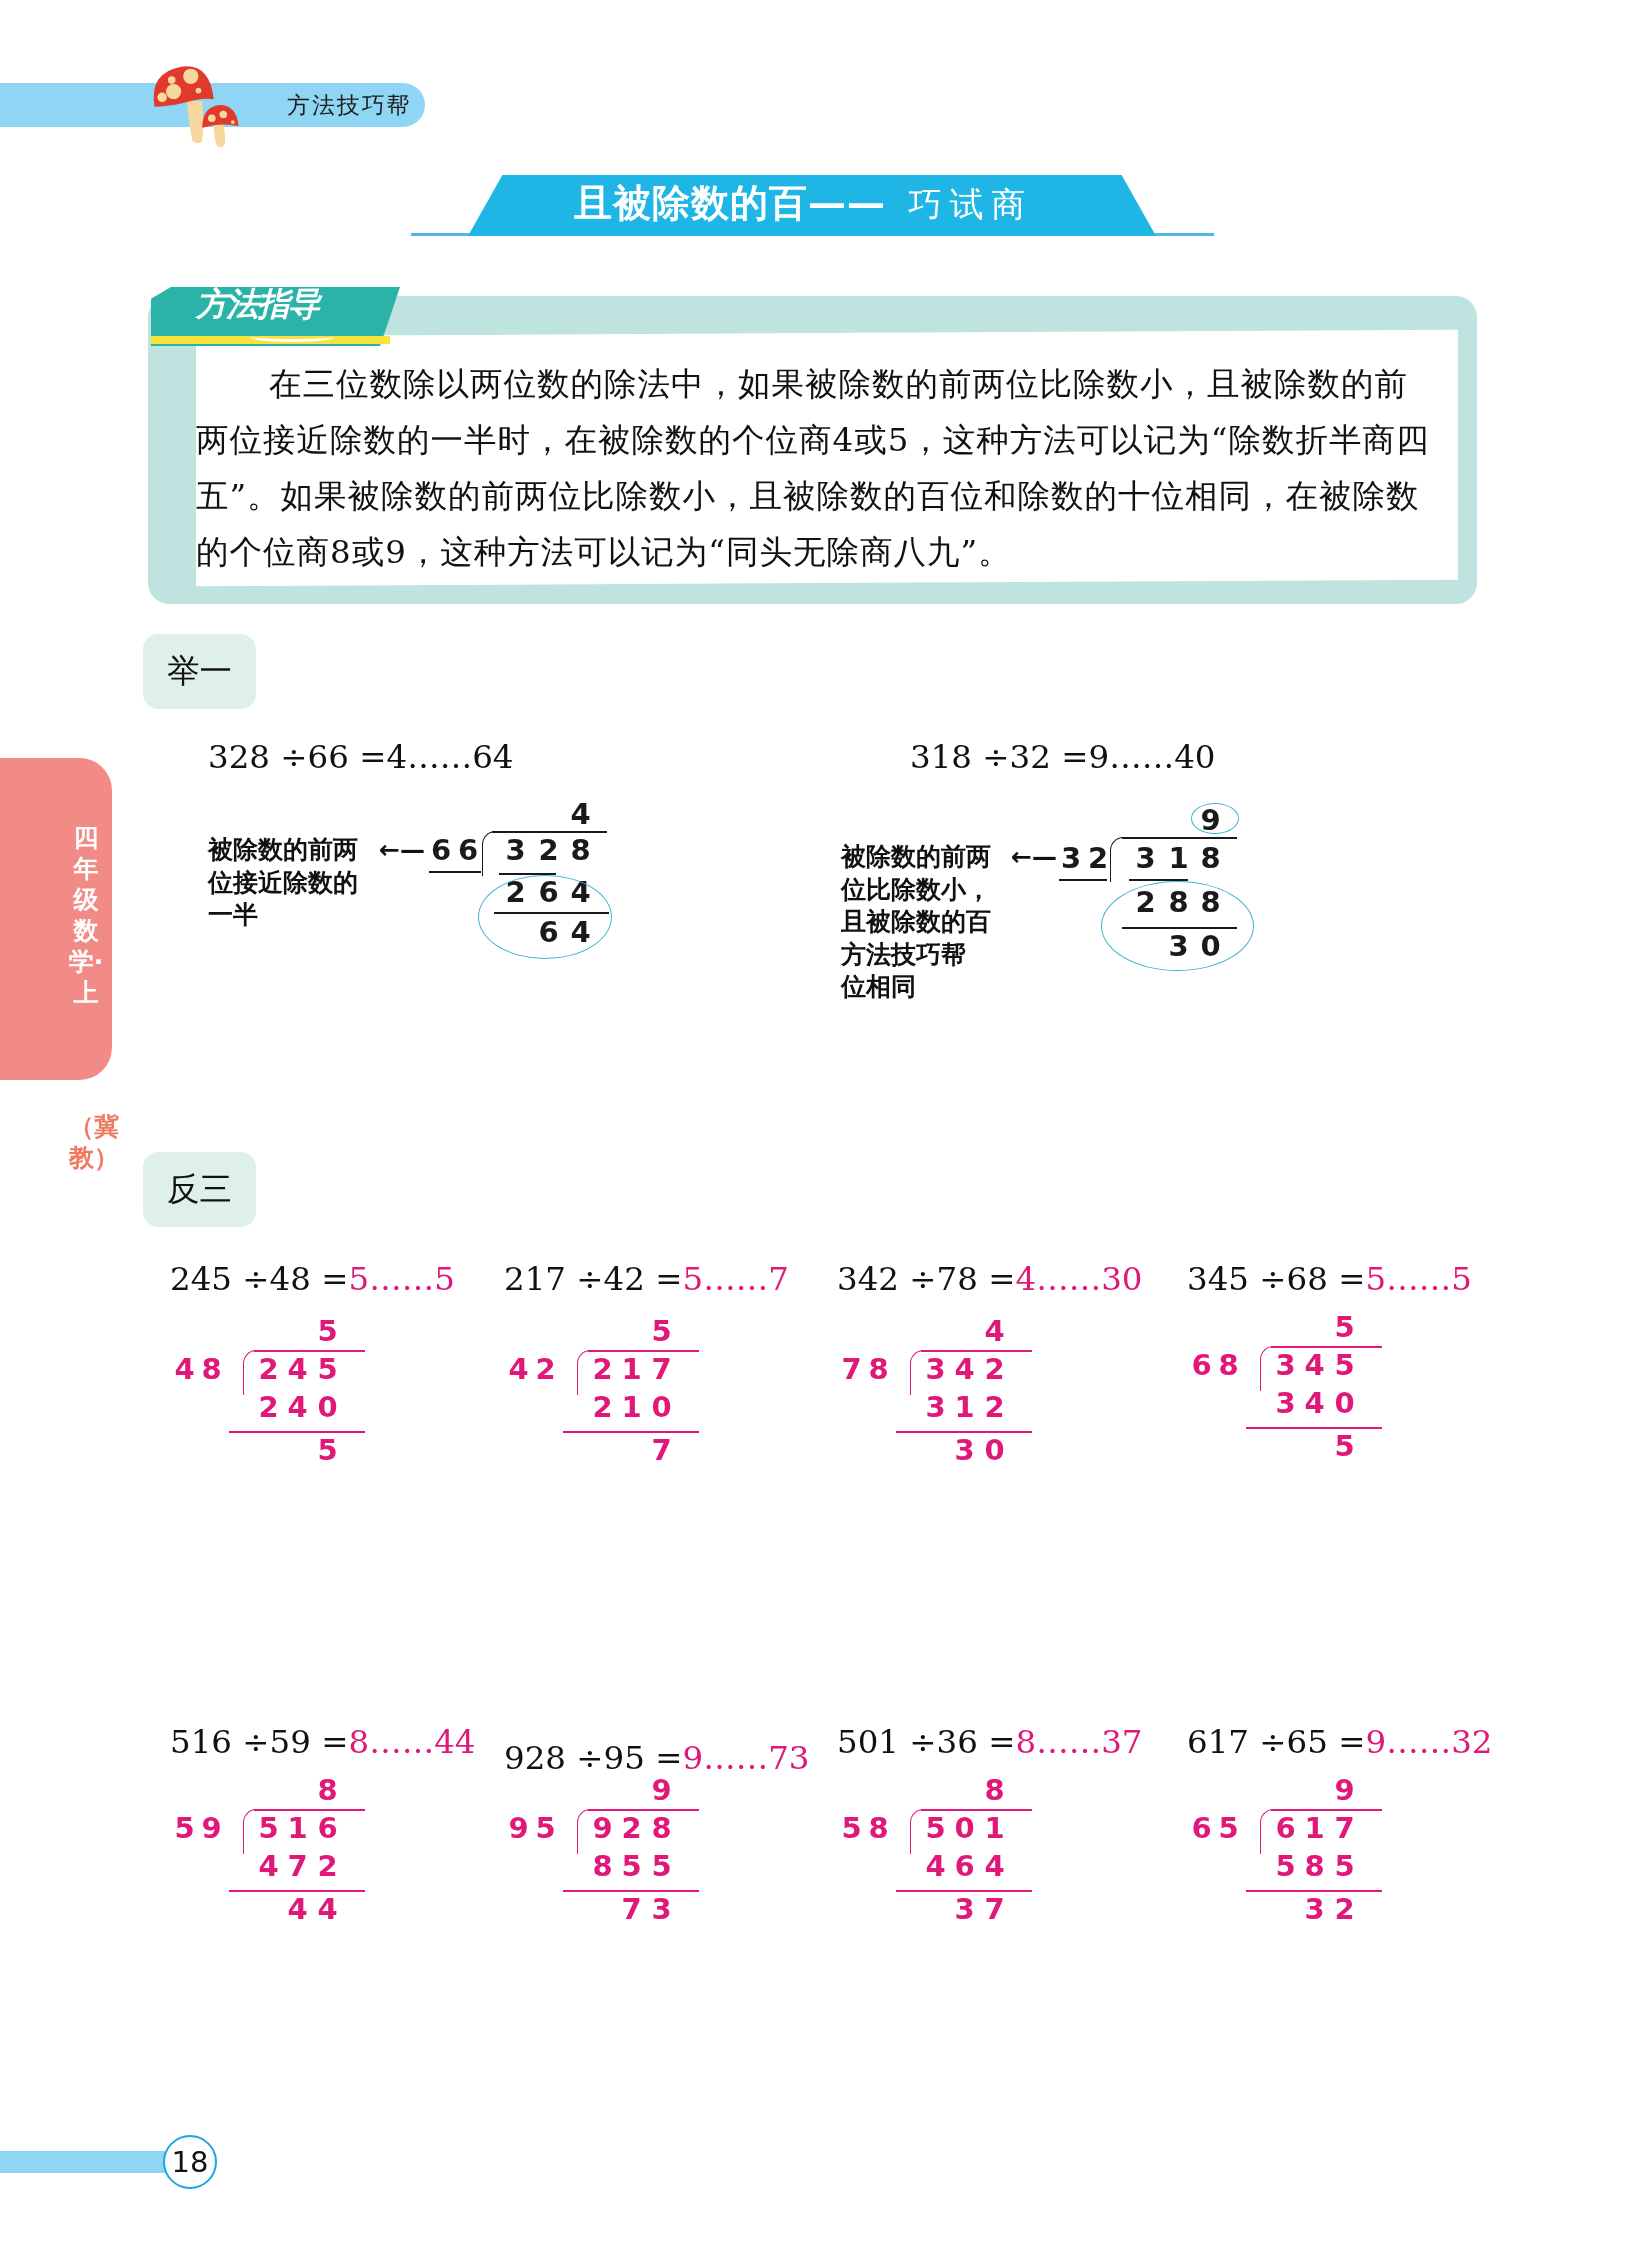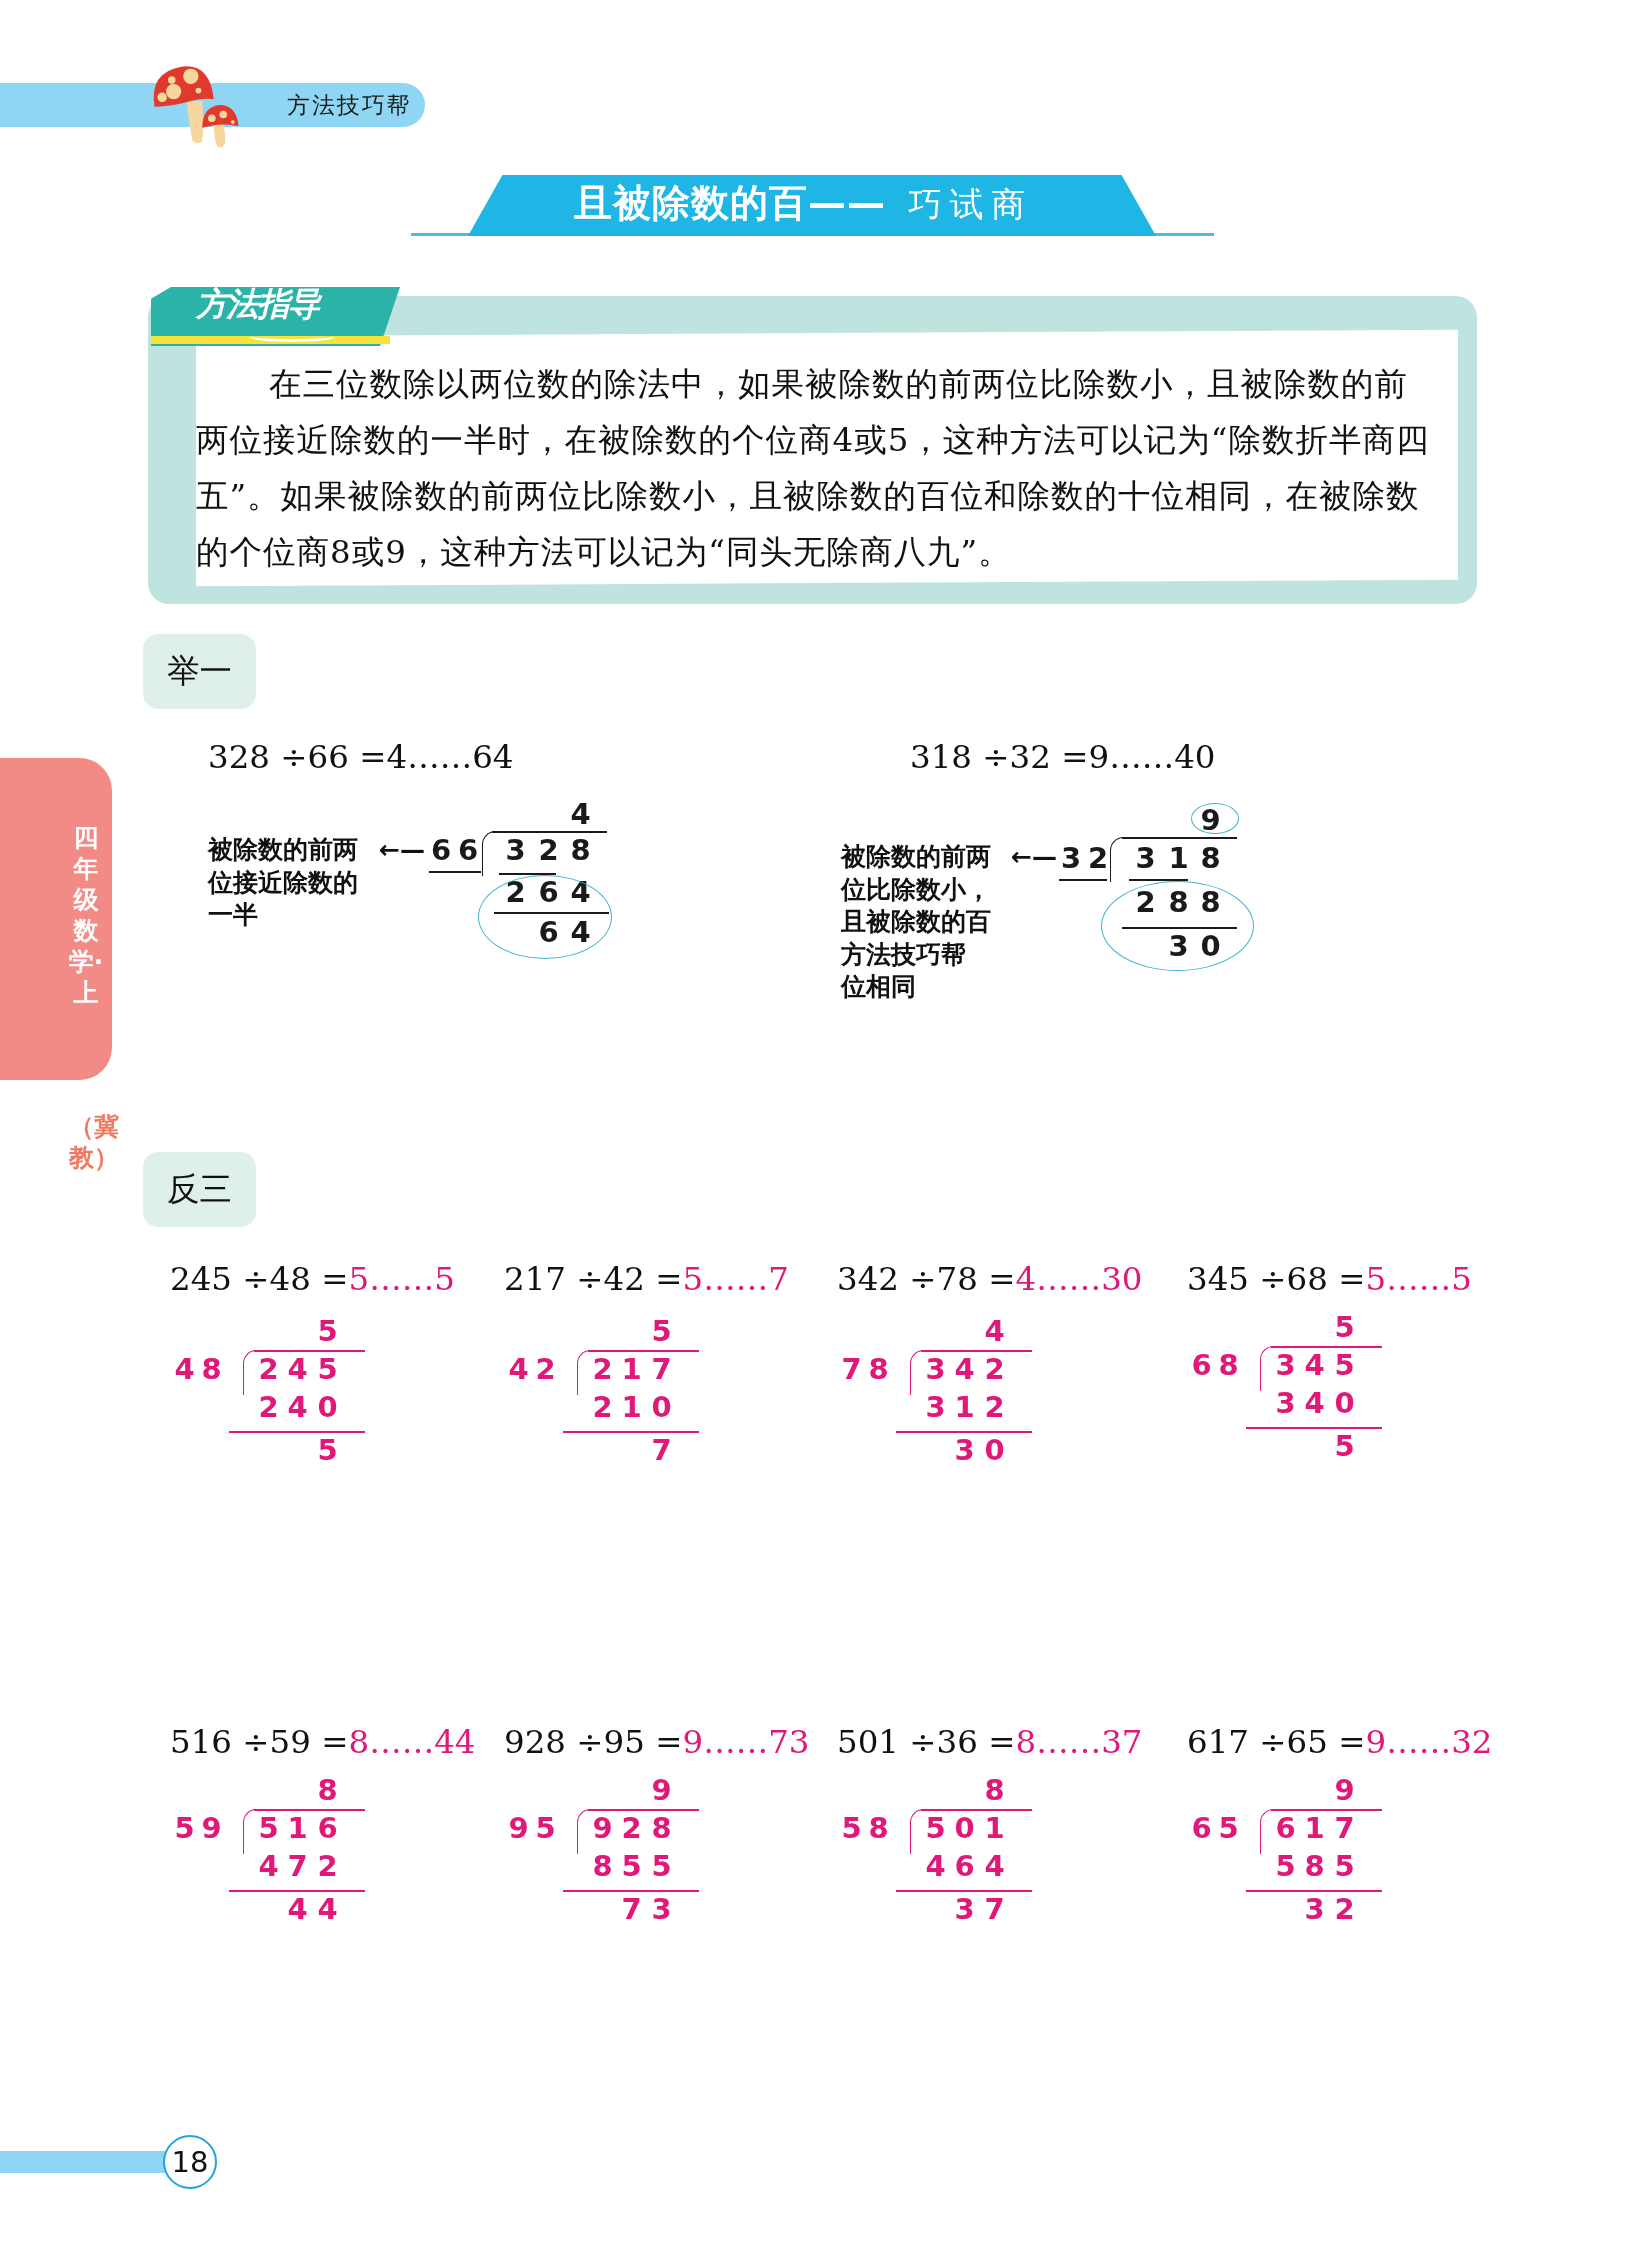--- a/index.html
+++ b/index.html
@@ -246,7 +246,7 @@
 </div>
 
 <div class="abs" style="left:504px;top:1723px;width:306px;height:229px;">
-  <div class="eq" style="position:absolute;left:0;top:0;"><span>928 ÷95 =</span><span class="ans">9……73</span></div>
+  <div class="eq" style="position:absolute;left:0;top:16px;"><span>928 ÷95 =</span><span class="ans">9……73</span></div>
   <div class="ld pink" style="position:absolute;left:0;top:50px;width:229px;height:172px;">
     <div class="digit" style="left:143px;top:0;">9</div>
     <div class="hline" style="left:84px;top:36px;width:111px;"></div>

